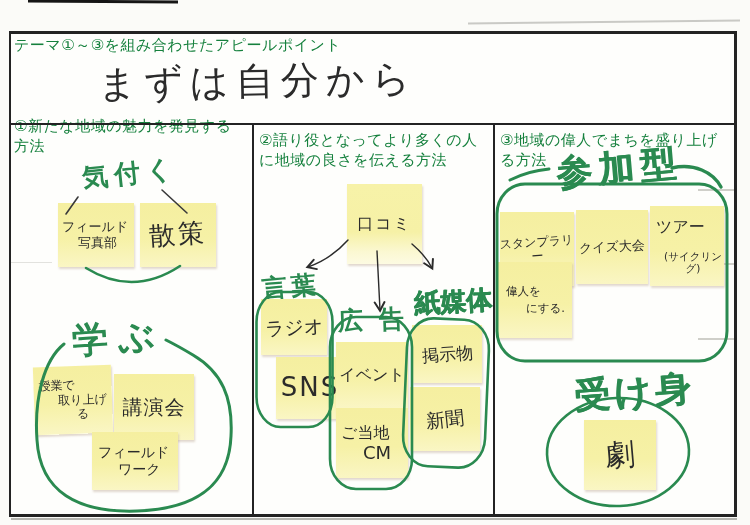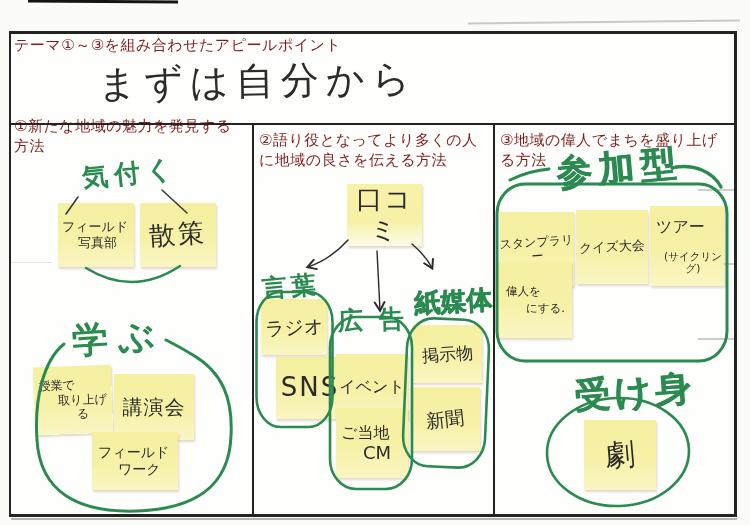--- a/index.html
+++ b/index.html
@@ -14,7 +14,7 @@
   .faintline{position:absolute;background:#cfcfc9;}
   .ptitle{
     position:absolute;font-family:"Liberation Sans","DejaVu Sans",sans-serif;
-    font-size:15px;line-height:1.35;color:#7f1d1d;letter-spacing:0.5px;font-weight:500;
+    font-size:15px;line-height:1.35;color:#15803d;letter-spacing:0.5px;font-weight:500;
   }
   .note{
     position:absolute;display:flex;flex-direction:column;align-items:center;justify-content:center;

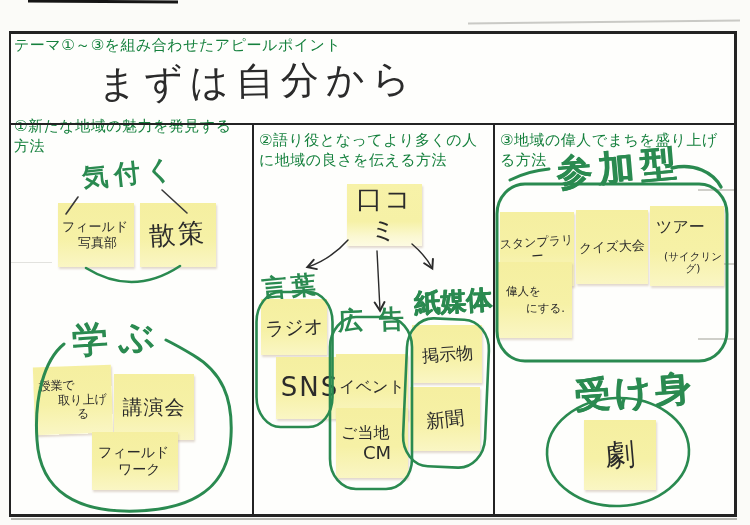--- a/index.html
+++ b/index.html
@@ -78,7 +78,7 @@
   <div>
     <div class="ptitle" style="left:259px;top:130px;width:230px;">②語り役となってより多くの人に地域の良さを伝える方法</div>
 
-    <div class="note hand" style="left:347px;top:184px;width:75px;height:62px;font-size:26px;letter-spacing:2px;
+    <div class="note hand" style="left:347px;top:184px;width:75px;height:80px;font-size:16px;letter-spacing:2px;
                 background:linear-gradient(180deg,#f7f2a8 0%,#f6f1a6 60%,#fbf8d2 85%,#fdfbe2 100%);">
       <span>口コミ</span>
     </div>

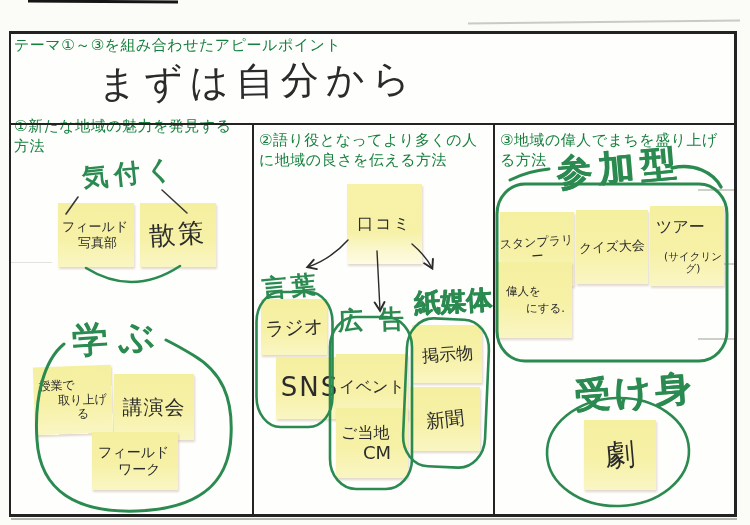--- a/index.html
+++ b/index.html
@@ -92,7 +92,7 @@
     </div>
 
     <div class="gtext hand" style="left:338px;top:303px;font-size:25px;letter-spacing:16px;transform:rotate(-2deg);">広告</div>
-    <div class="note hand" style="left:336px;top:342px;width:72px;height:66px;font-size:16px;margin-top:12px;">
+    <div class="note hand" style="left:336px;top:342px;width:72px;height:66px;font-size:16px;">
       <span>イベント</span>
     </div>
     <div class="note hand" style="left:336px;top:408px;width:72px;height:70px;font-size:16px;align-items:flex-start;padding-left:5px;box-sizing:border-box;">

